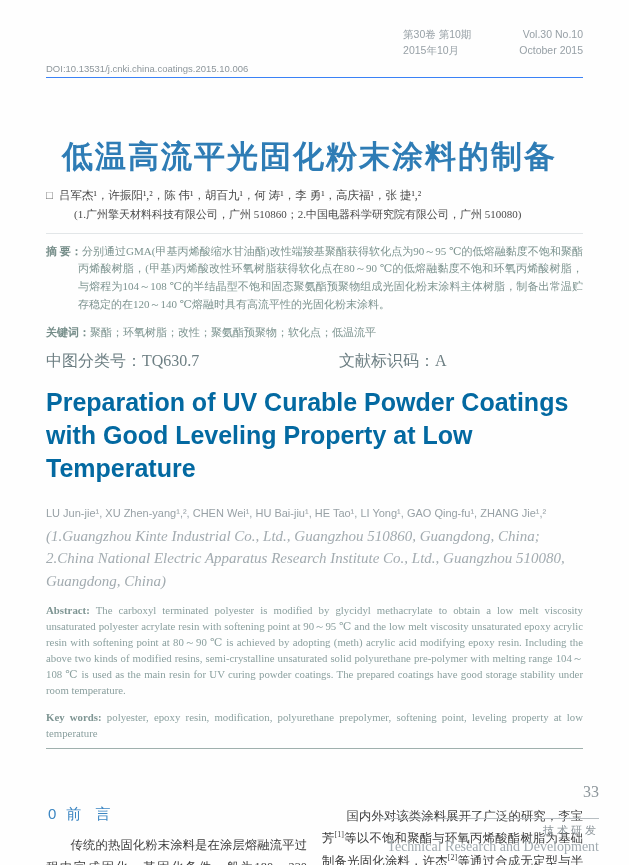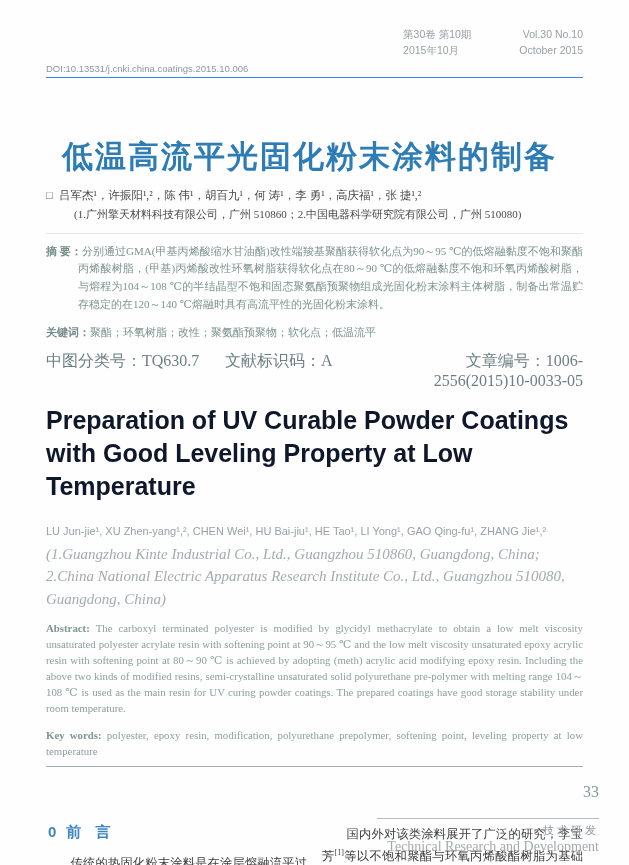--- a/index.html
+++ b/index.html
@@ -94,7 +94,6 @@
   <div class="meta-row">
     <div class="m1"><span>中图分类号：</span><span>TQ630.7</span></div>
     <div class="m2"><span>文献标识码：</span><span>A</span></div>
-    <div class="m3"><span>文章编号：</span><span>1006-2556(2015)10-0033-05</span></div>
   </div>
 
   <h2 class="title-en">Preparation of UV Curable Powder Coatings with Good Leveling Property at Low Temperature</h2>

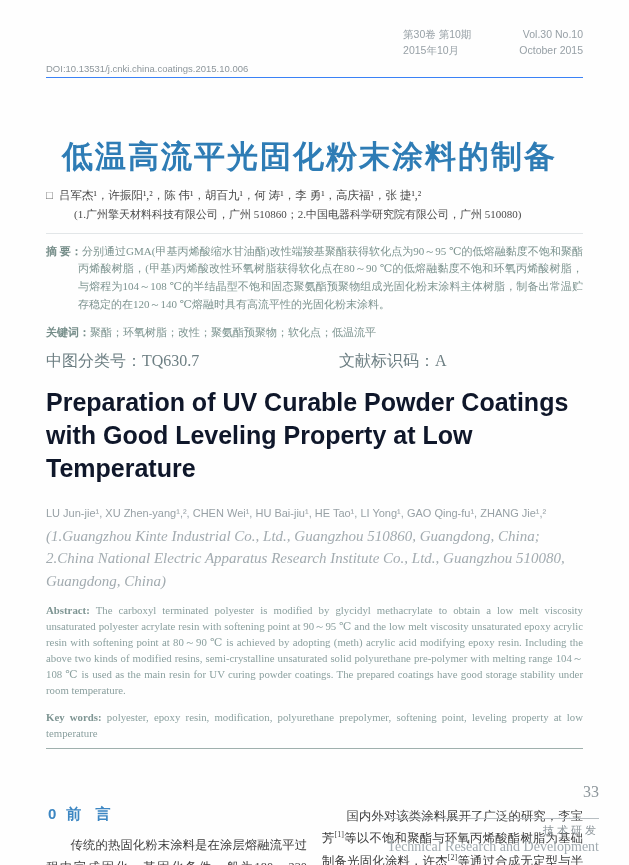--- a/index.html
+++ b/index.html
@@ -38,7 +38,7 @@
   .meta-row .m3{flex:1.4;text-align:right;}
   
   .title-en{margin-top:14px;font-family:"Liberation Sans","DejaVu Sans",sans-serif;
-            font-weight:bold;font-size:25px;line-height:1.32;color:#0f172a;}
+            font-weight:bold;font-size:25px;line-height:1.32;color:#0369a1;}
   .authors-en{margin-top:22px;font-family:"Liberation Sans","DejaVu Sans",sans-serif;
               font-size:11px;color:#98a1a6;}
   .affil-en{margin-top:6px;font-style:italic;font-size:15px;line-height:1.5;color:#a2abb0;}

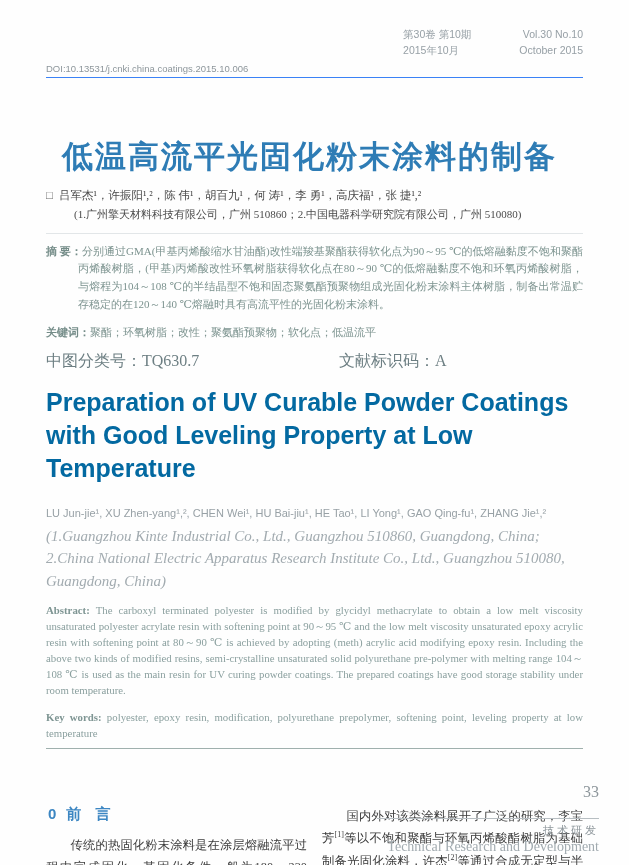--- a/index.html
+++ b/index.html
@@ -49,7 +49,7 @@
   
   .body-cols{margin-top:56px;display:flex;gap:15px;}
   .col{flex:1;min-width:0;}
-  .sec-head{font-family:"Liberation Sans","DejaVu Sans",sans-serif;font-weight:bold;
+  .sec-head{font-family:"Liberation Sans","DejaVu Sans",sans-serif;font-weight:normal;
             font-size:15px;color:#3c86c2;letter-spacing:5px;margin:0 0 10px 2px;}
   .sec-head .num{margin-right:10px;letter-spacing:0;}
   .para{margin:0;font-size:12.3px;line-height:1.82;text-align:justify;

